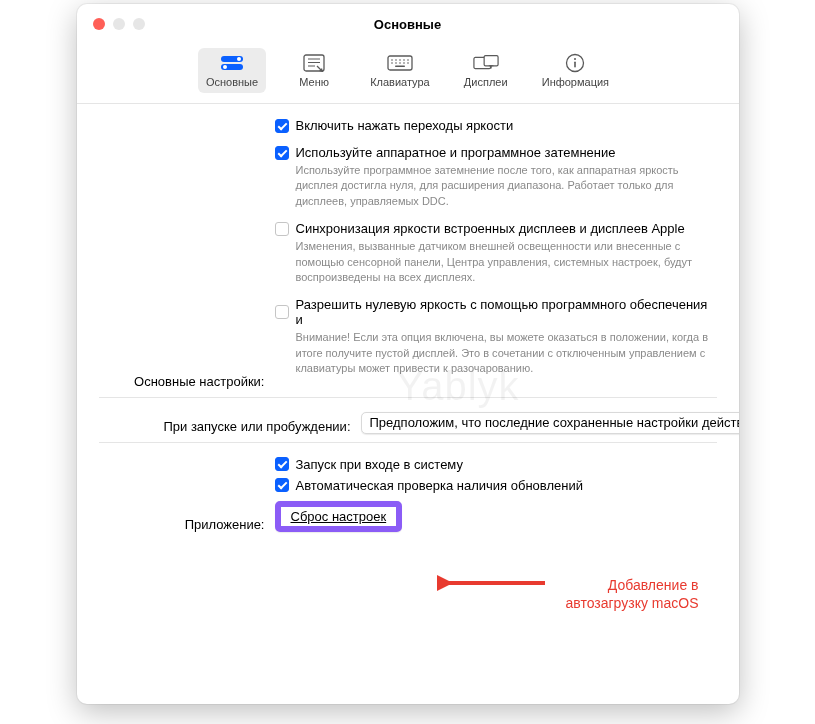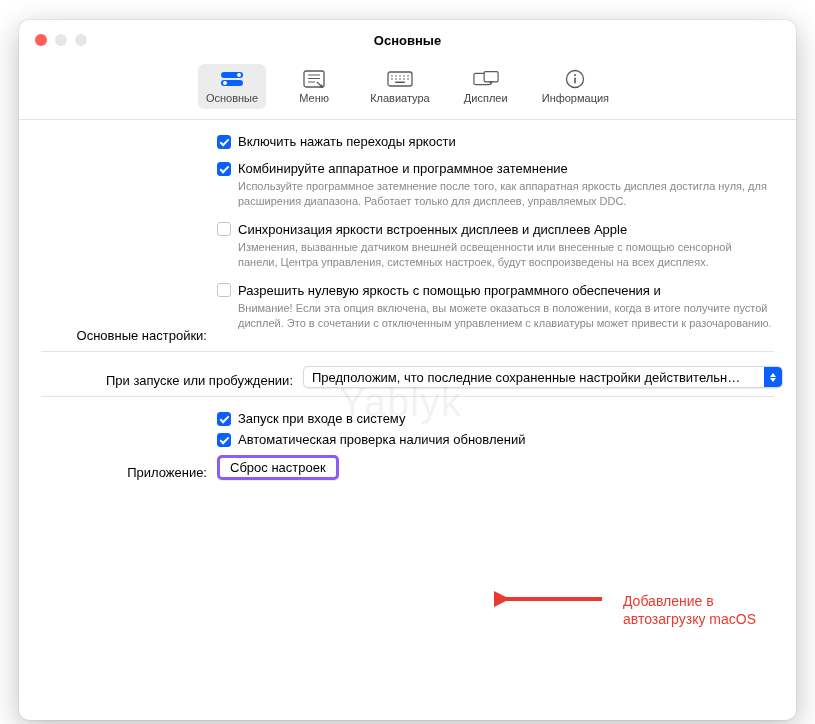--- a/index.html
+++ b/index.html
@@ -14,9 +14,9 @@
     overflow: hidden;
   }
   .window {
-    width: 777px;
+    width: 662px;
     height: 700px;
-    margin: 20px auto;
+    margin: 4px auto;
     background: #fff;
     border-radius: 10px;
     box-shadow: 0 8px 30px rgba(0,0,0,0.25), 0 0 0 1px rgba(0,0,0,0.05);

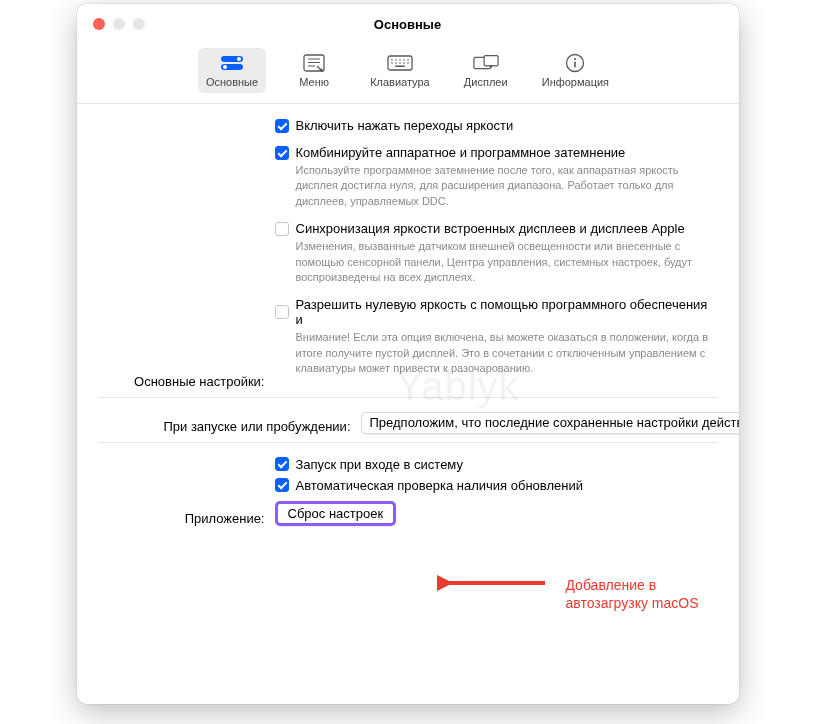--- a/index.html
+++ b/index.html
@@ -330,7 +330,7 @@
         <div class="opt">
           <div class="opt-line">
             <div class="checkbox checked"></div>
-            <span class="opt-label">Комбинируйте аппаратное и программное затемнение</span>
+            <span class="opt-label">Используйте аппаратное и программное затемнение</span>
           </div>
           <div class="opt-desc">Используйте программное затемнение после того, как аппаратная яркость дисплея достигла нуля, для расширения диапазона. Работает только для дисплеев, управляемых DDC.</div>
         </div>

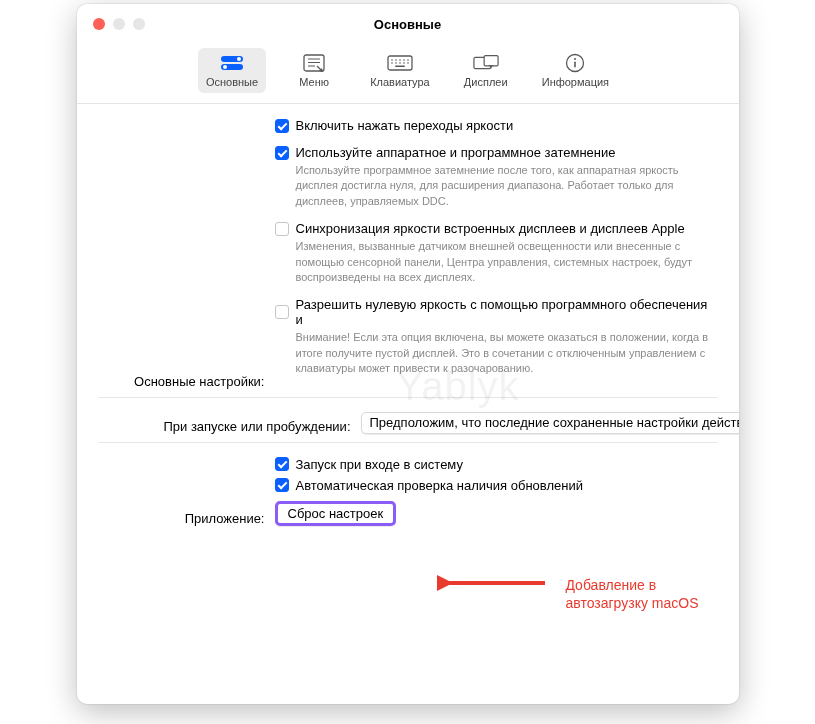--- a/index.html
+++ b/index.html
@@ -202,11 +202,12 @@
   .btn {
     display: inline-block;
     background: #fff;
-    border: 3px solid #8b5cf6;
+    border: 6px solid #8b5cf6;
     border-radius: 5px;
     padding: 2px 10px;
     font-size: 13px;
     box-shadow: 0 0.5px 1px rgba(0,0,0,0.08);
+    text-decoration: underline;
   }
   .annotation {
     position: absolute;

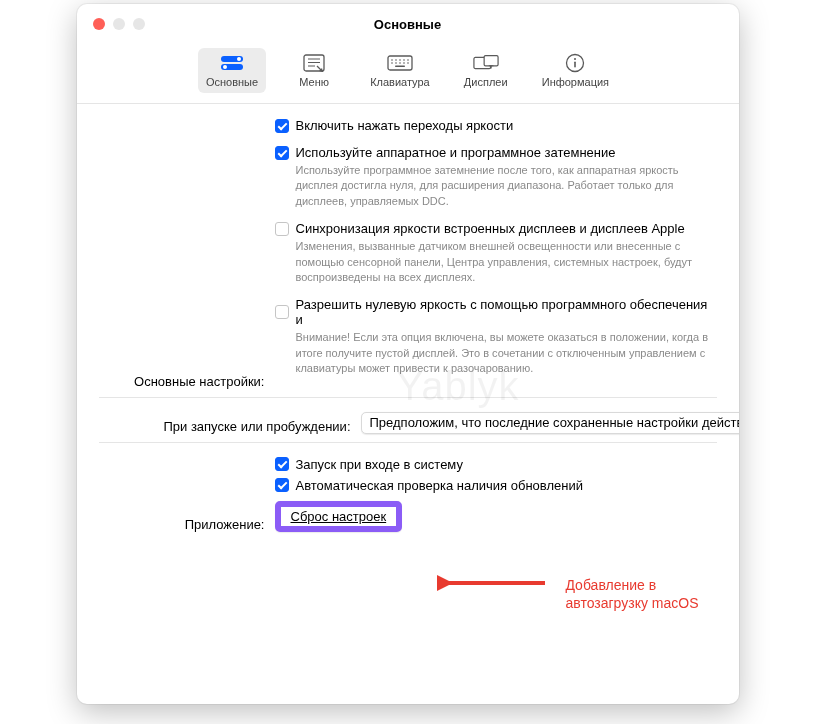--- a/index.html
+++ b/index.html
@@ -216,7 +216,7 @@
     color: #e83a2f;
     font-size: 14px;
     line-height: 1.3;
-    text-align: left;
+    text-align: right;
     pointer-events: none;
   }
   .annotation-arrow {

